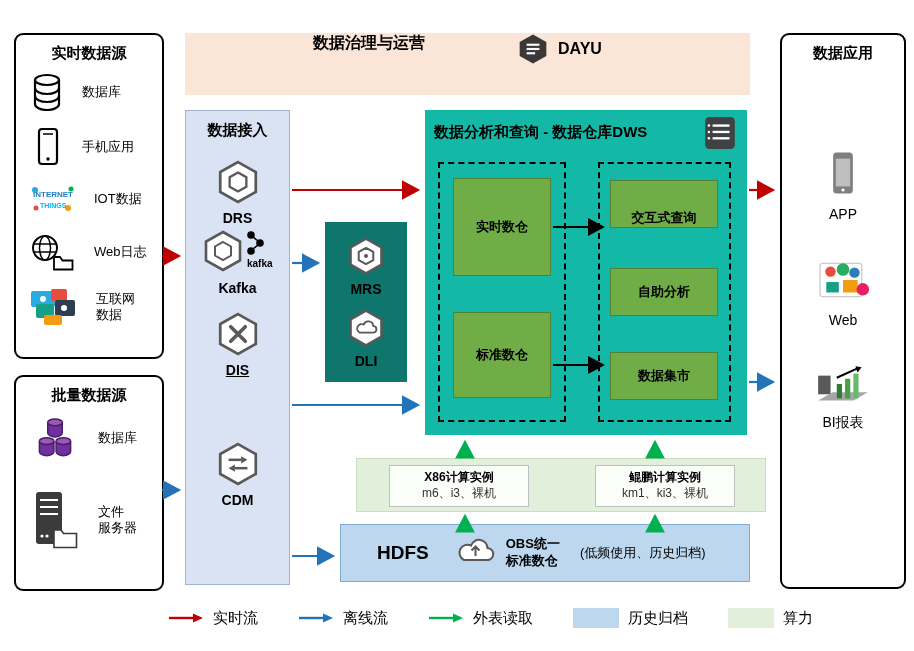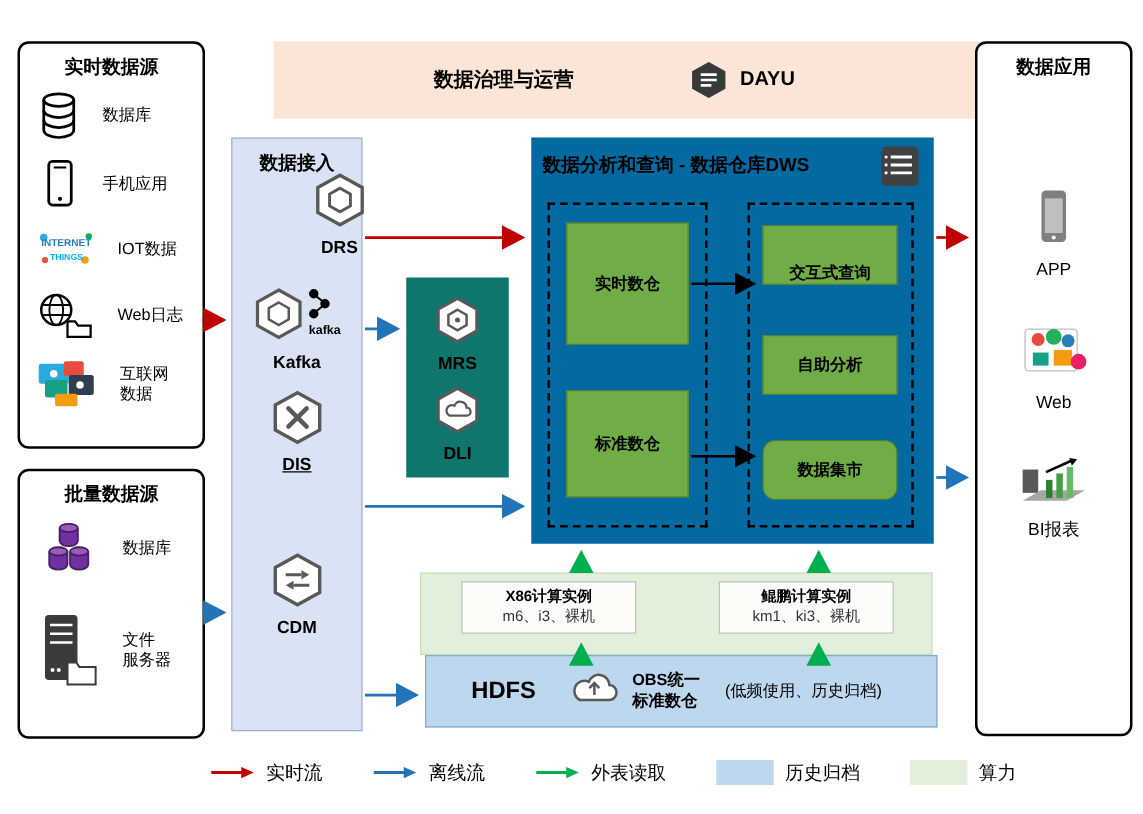--- a/index.html
+++ b/index.html
@@ -14,7 +14,7 @@
   .src-label{font-size:13px;white-space:pre-line;line-height:1.25;}
 
   
-  .gov{position:absolute;left:185px;top:33px;width:565px;height:62px;background:#fbe5d6;display:flex;align-items:center;margin-left:34px;}
+  .gov{position:absolute;left:185px;top:33px;width:565px;height:62px;background:#fbe5d6;display:flex;align-items:flex-start;}
   .gov-title{font-weight:bold;font-size:16px;margin-left:128px;}
   .gov-dayu{display:flex;align-items:center;gap:9px;margin-left:92px;font-weight:bold;font-size:16px;}
 

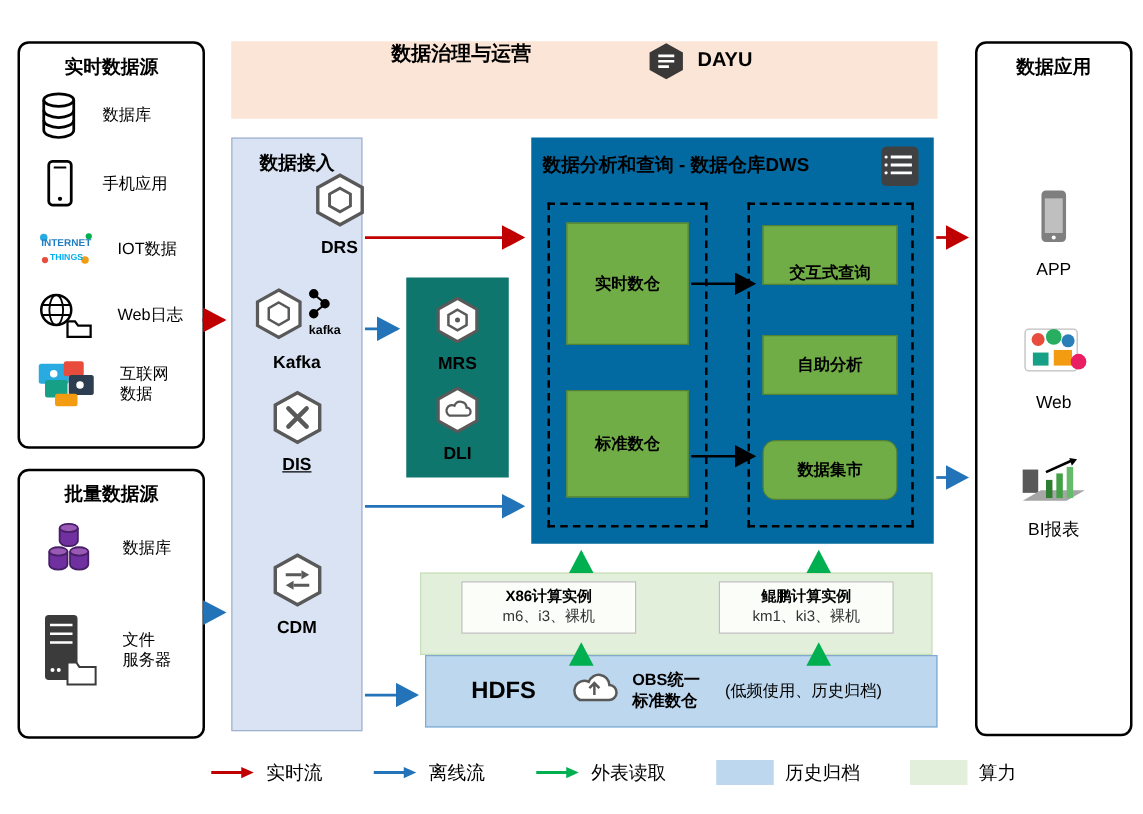--- a/index.html
+++ b/index.html
@@ -28,7 +28,7 @@
   .grayproc{position:absolute;left:325px;top:222px;width:82px;height:160px;background:#0f766e;}
 
   
-  .dws{position:absolute;left:425px;top:110px;width:322px;height:325px;background:#0369a1;}
+  .dws{position:absolute;left:425px;top:110px;width:322px;height:325px;background:#14b8a6;}
   .dws-title{position:absolute;left:9px;top:13px;font-weight:bold;font-size:15px;}
   .dws-doc{position:absolute;right:9px;top:5px;}
   .dashed{position:absolute;border:2px dashed #000;box-sizing:border-box;}

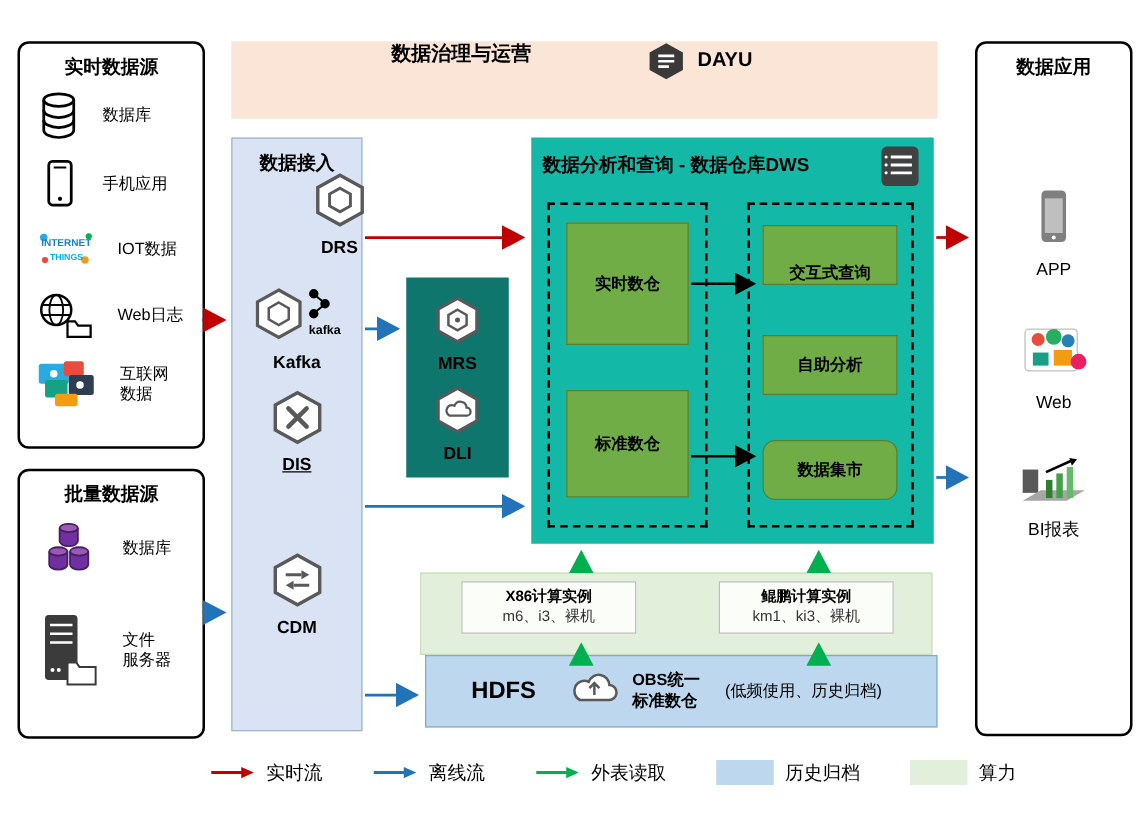--- a/index.html
+++ b/index.html
@@ -181,7 +181,7 @@
   <div class="ingest">
     <div class="ingest-title">数据接入</div>
 
-    <div class="svc" style="top:26px;padding-left:34px;">
+    <div class="svc" style="top:48px;">
       <svg width="46" height="46" viewBox="0 0 44 44">
         <path d="M22 3 L39 12.5 V31.5 L22 41 L5 31.5 V12.5 Z" fill="#fff" stroke="#595959" stroke-width="2.6"></path>
         <path d="M22 13 L30 17.5 V26.5 L22 31 L14 26.5 V17.5 Z" fill="none" stroke="#595959" stroke-width="2.2"></path>

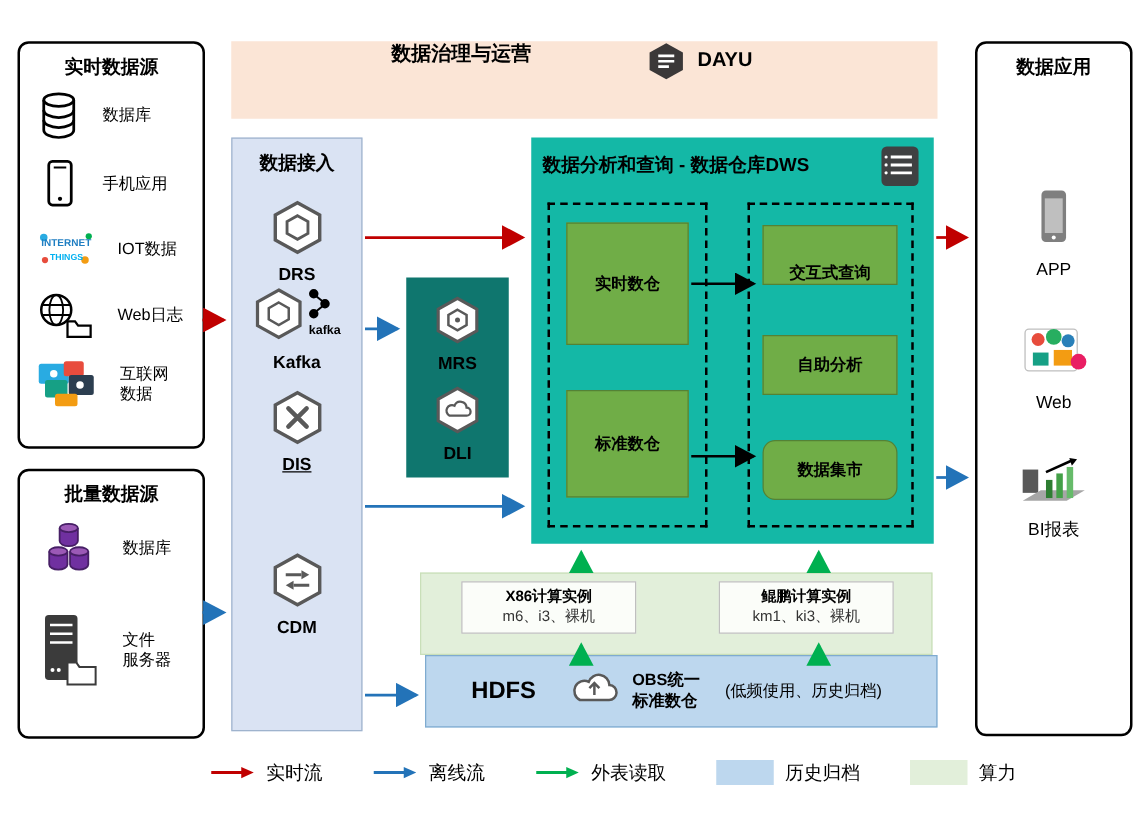--- a/index.html
+++ b/index.html
@@ -272,7 +272,7 @@
     <div class="module" style="left:185px;top:158px;width:108px;height:48px;">
       <span>自助分析</span>
     </div>
-    <div class="module" style="left:185px;top:242px;width:108px;height:48px;border-radius:10px;">
+    <div class="module" style="left:185px;top:242px;width:108px;height:48px;">
       <span>数据集市</span>
     </div>
   </div>

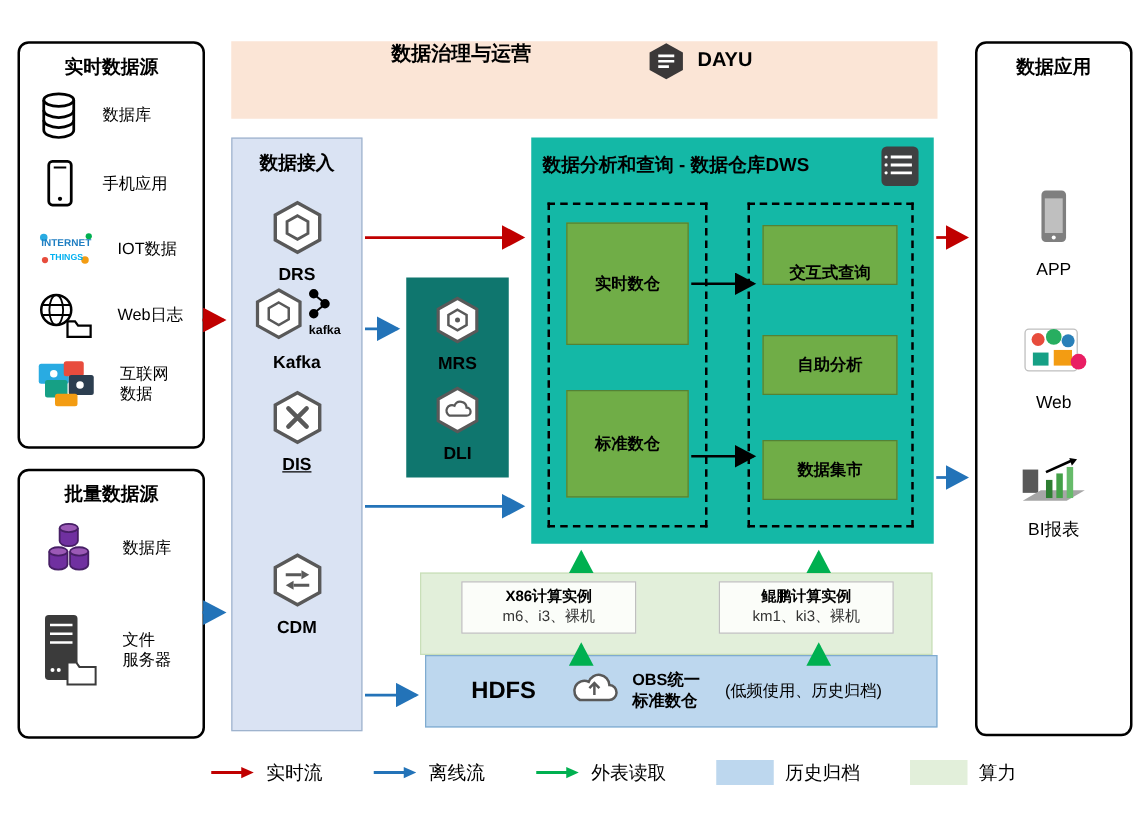--- a/index.html
+++ b/index.html
@@ -35,7 +35,7 @@
   .module{position:absolute;background:#70ad47;border:1px solid #548235;box-sizing:border-box;display:flex;align-items:center;justify-content:center;font-weight:bold;font-size:13px;}
 
   
-  .compute{position:absolute;left:336px;top:458px;width:410px;height:66px;background:#e2efda;border:1px solid #c9dfb9;box-sizing:border-box;}
+  .compute{position:absolute;left:356px;top:458px;width:410px;height:54px;background:#e2efda;border:1px solid #c9dfb9;box-sizing:border-box;}
   .inst{position:absolute;top:6px;width:140px;height:42px;background:#fbfdf9;border:1px solid #bfbfbf;box-sizing:border-box;display:flex;flex-direction:column;align-items:center;justify-content:center;line-height:1.3;}
   .inst-name{font-weight:bold;font-size:12px;}
   .inst-spec{font-size:12px;color:#333;}

